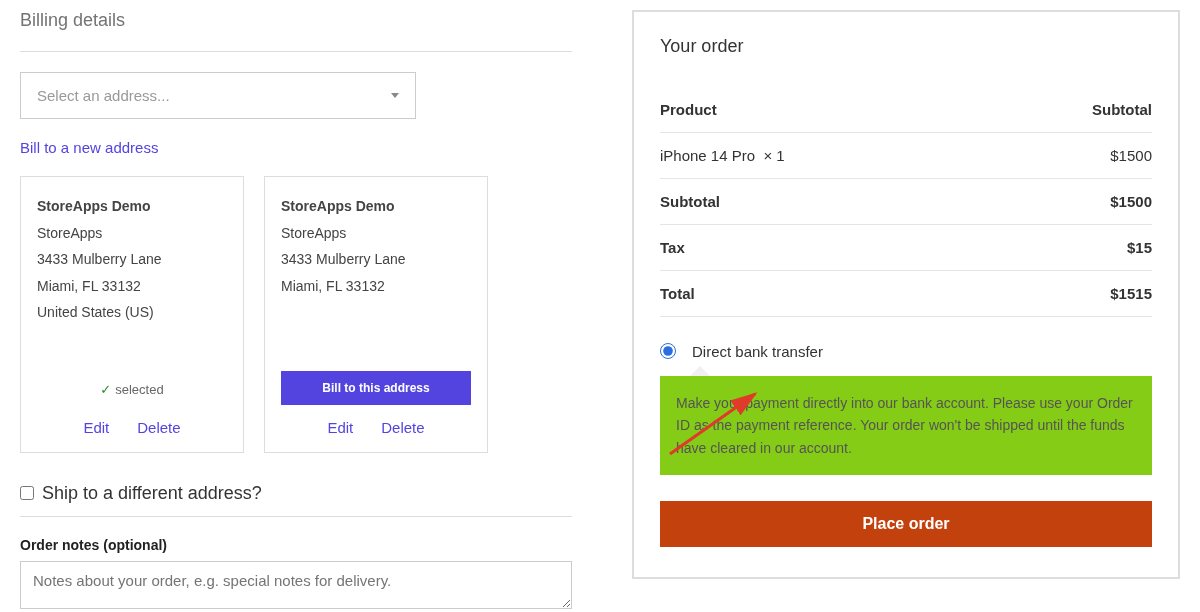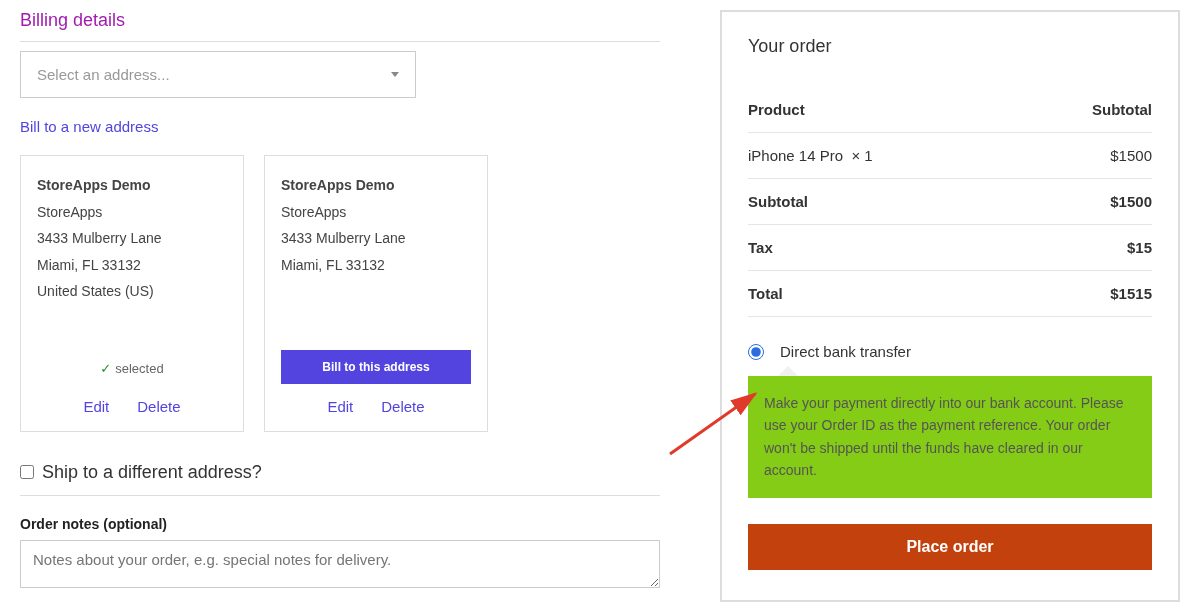--- a/index.html
+++ b/index.html
@@ -16,10 +16,10 @@
     h3.section-title {
       font-size: 18px;
       font-weight: 400;
-      color: #a21caf;
+      color: #737373;
       border-bottom: 1px solid #ddd;
-      padding-bottom: 10px;
-      margin-bottom: 9px;
+      padding-bottom: 20px;
+      margin-bottom: 20px;
     }
     .select-wrapper {
       border: 1px solid #ccc;

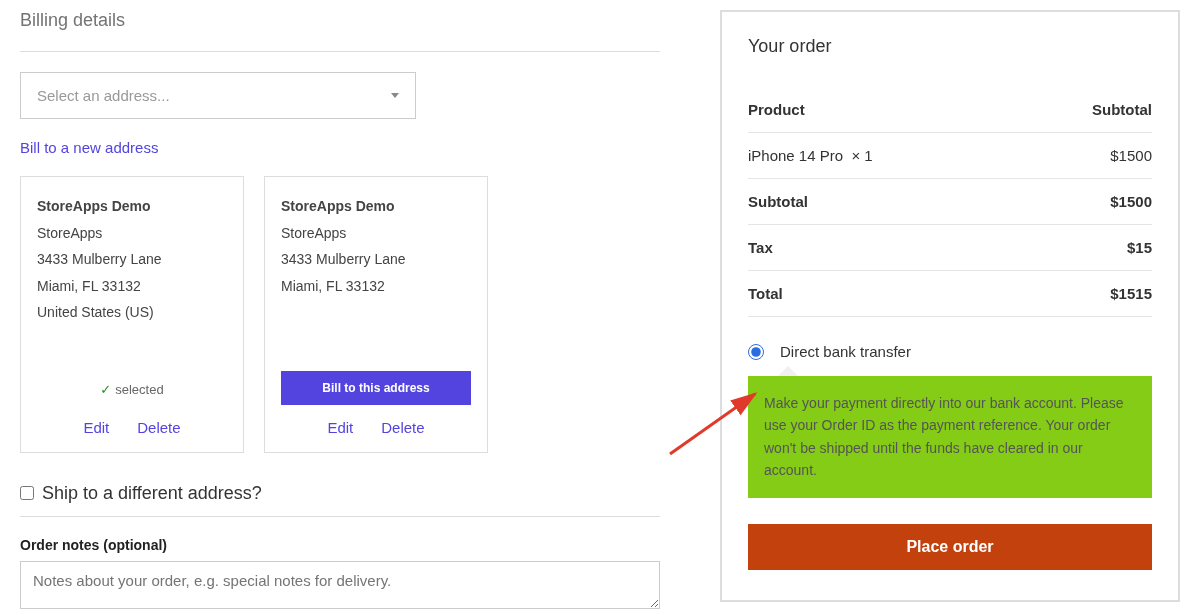--- a/index.html
+++ b/index.html
@@ -12,7 +12,7 @@
     }
     .container { display: flex; gap: 60px; }
     .left { flex: 1; max-width: 660px; }
-    .right { width: 460px; }
+    .right { width: 548px; }
     h3.section-title {
       font-size: 18px;
       font-weight: 400;

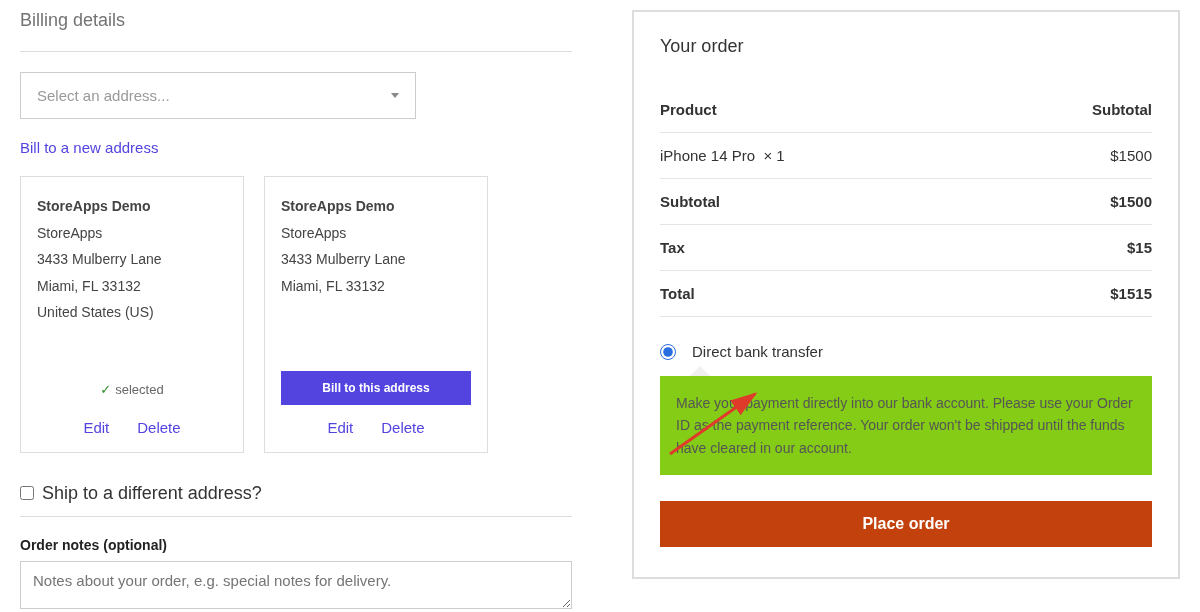--- a/index.html
+++ b/index.html
@@ -116,7 +116,7 @@
     .payment { margin-top: 26px; }
     .pay-radio-row {
       display: flex;
-      align-items: flex-end;
+      align-items: flex-start;
       gap: 16px;
       font-size: 15px;
       margin-bottom: 16px;

